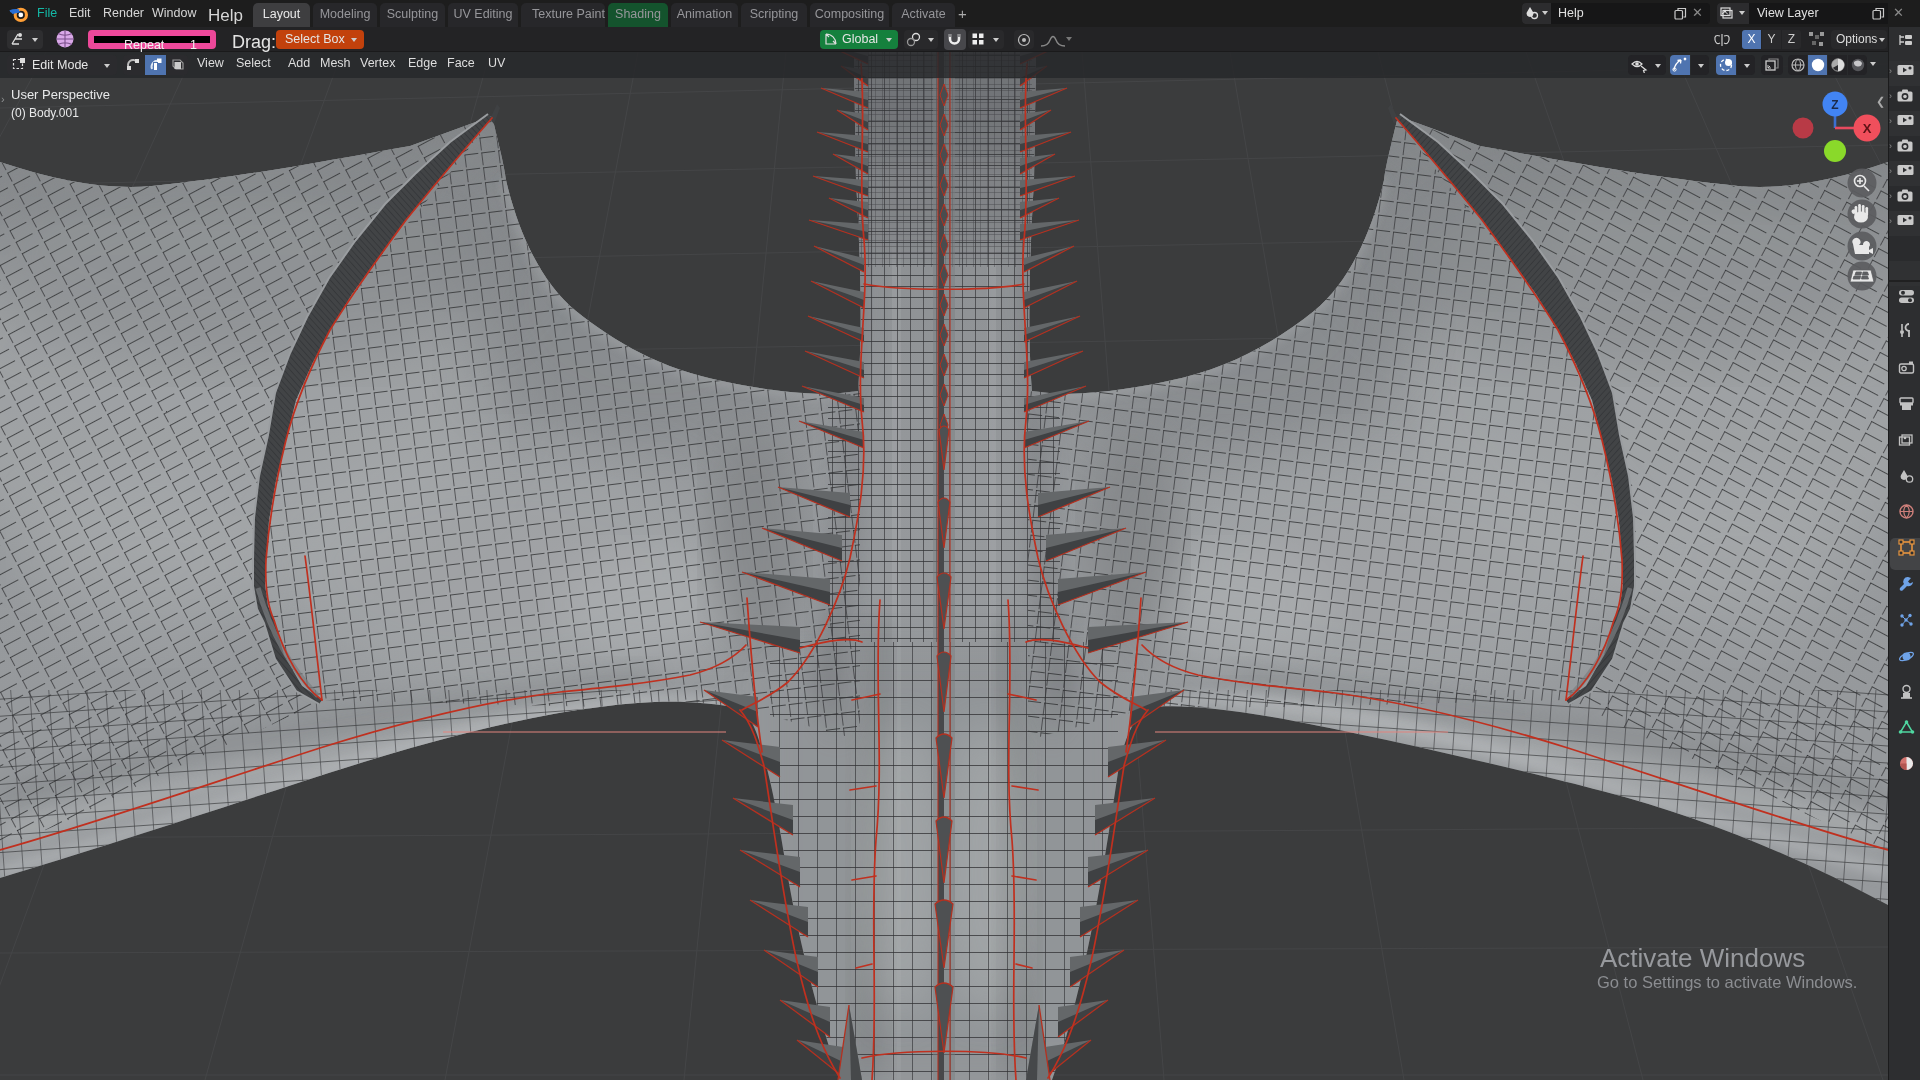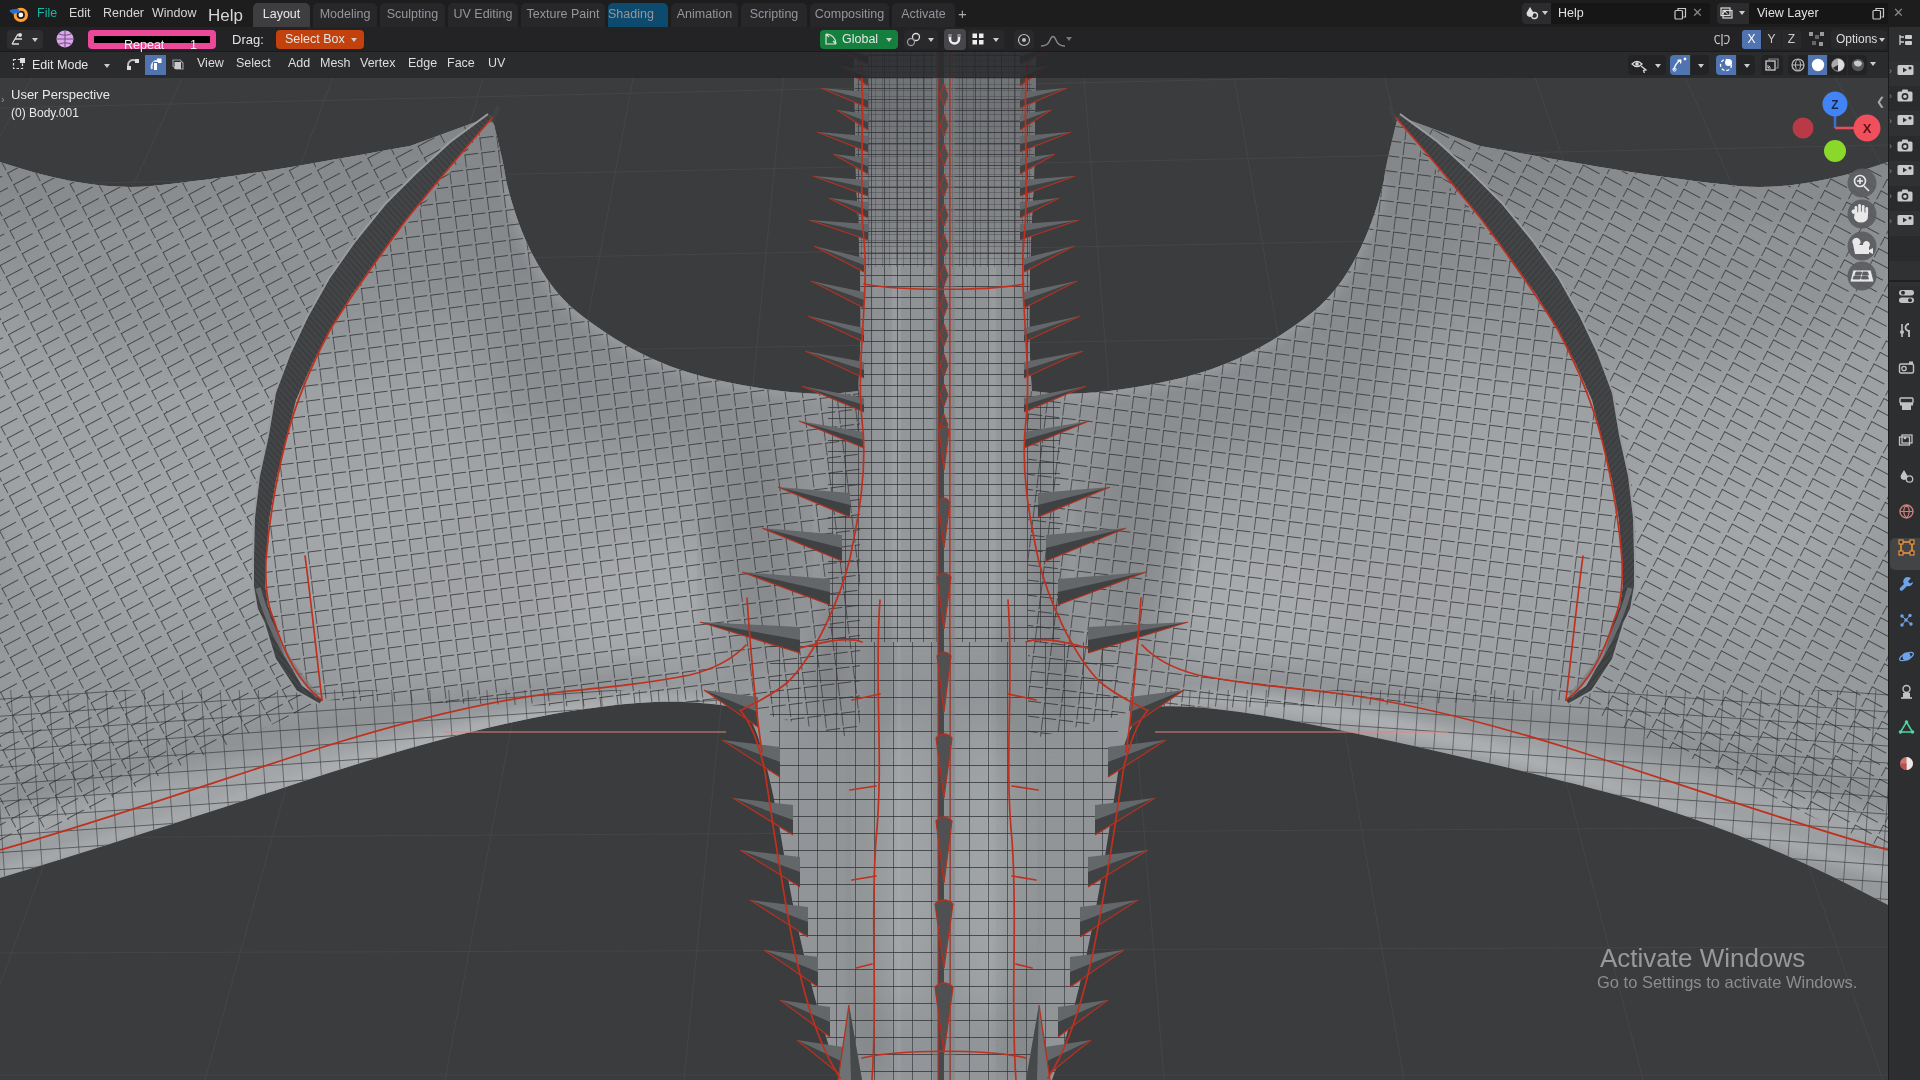--- a/index.html
+++ b/index.html
@@ -529,7 +529,7 @@
     <div style="position:absolute;left:313px;top:3px;width:64px;height:24px;background:#27272a;border-radius:5px 5px 0 0;color:#96969a;font-size:12.5px;text-align:center;line-height:23px">Modeling</div>
     <div style="position:absolute;left:380px;top:3px;width:65px;height:24px;background:#27272a;border-radius:5px 5px 0 0;color:#96969a;font-size:12.5px;text-align:center;line-height:23px">Sculpting</div>
     <div style="position:absolute;left:448px;top:3px;width:70px;height:24px;background:#27272a;border-radius:5px 5px 0 0;color:#96969a;font-size:12.5px;text-align:center;line-height:23px">UV Editing</div>
-    <div style="position:absolute;left:521px;top:3px;width:84px;height:24px;background:#27272a;border-radius:5px 5px 0 0;color:#96969a;font-size:12.5px;text-align:center;line-height:23px">Texture Paint</div>
+    <div style="position:absolute;left:521px;top:3px;width:84px;height:24px;background:#27272a;border-radius:5px 5px 0 0;color:#96969a;font-size:12.5px;text-align:right;line-height:23px">Texture Paint</div>
     <div style="position:absolute;left:608px;top:3px;width:60px;height:24px;background:#0c4a6e;border-radius:5px 5px 0 0;color:#96969a;font-size:12.5px;text-align:left;line-height:23px">Shading</div>
     <div style="position:absolute;left:671px;top:3px;width:67px;height:24px;background:#27272a;border-radius:5px 5px 0 0;color:#96969a;font-size:12.5px;text-align:center;line-height:23px">Animation</div>
     <div style="position:absolute;left:741px;top:3px;width:66px;height:24px;background:#27272a;border-radius:5px 5px 0 0;color:#96969a;font-size:12.5px;text-align:center;line-height:23px">Scripting</div>

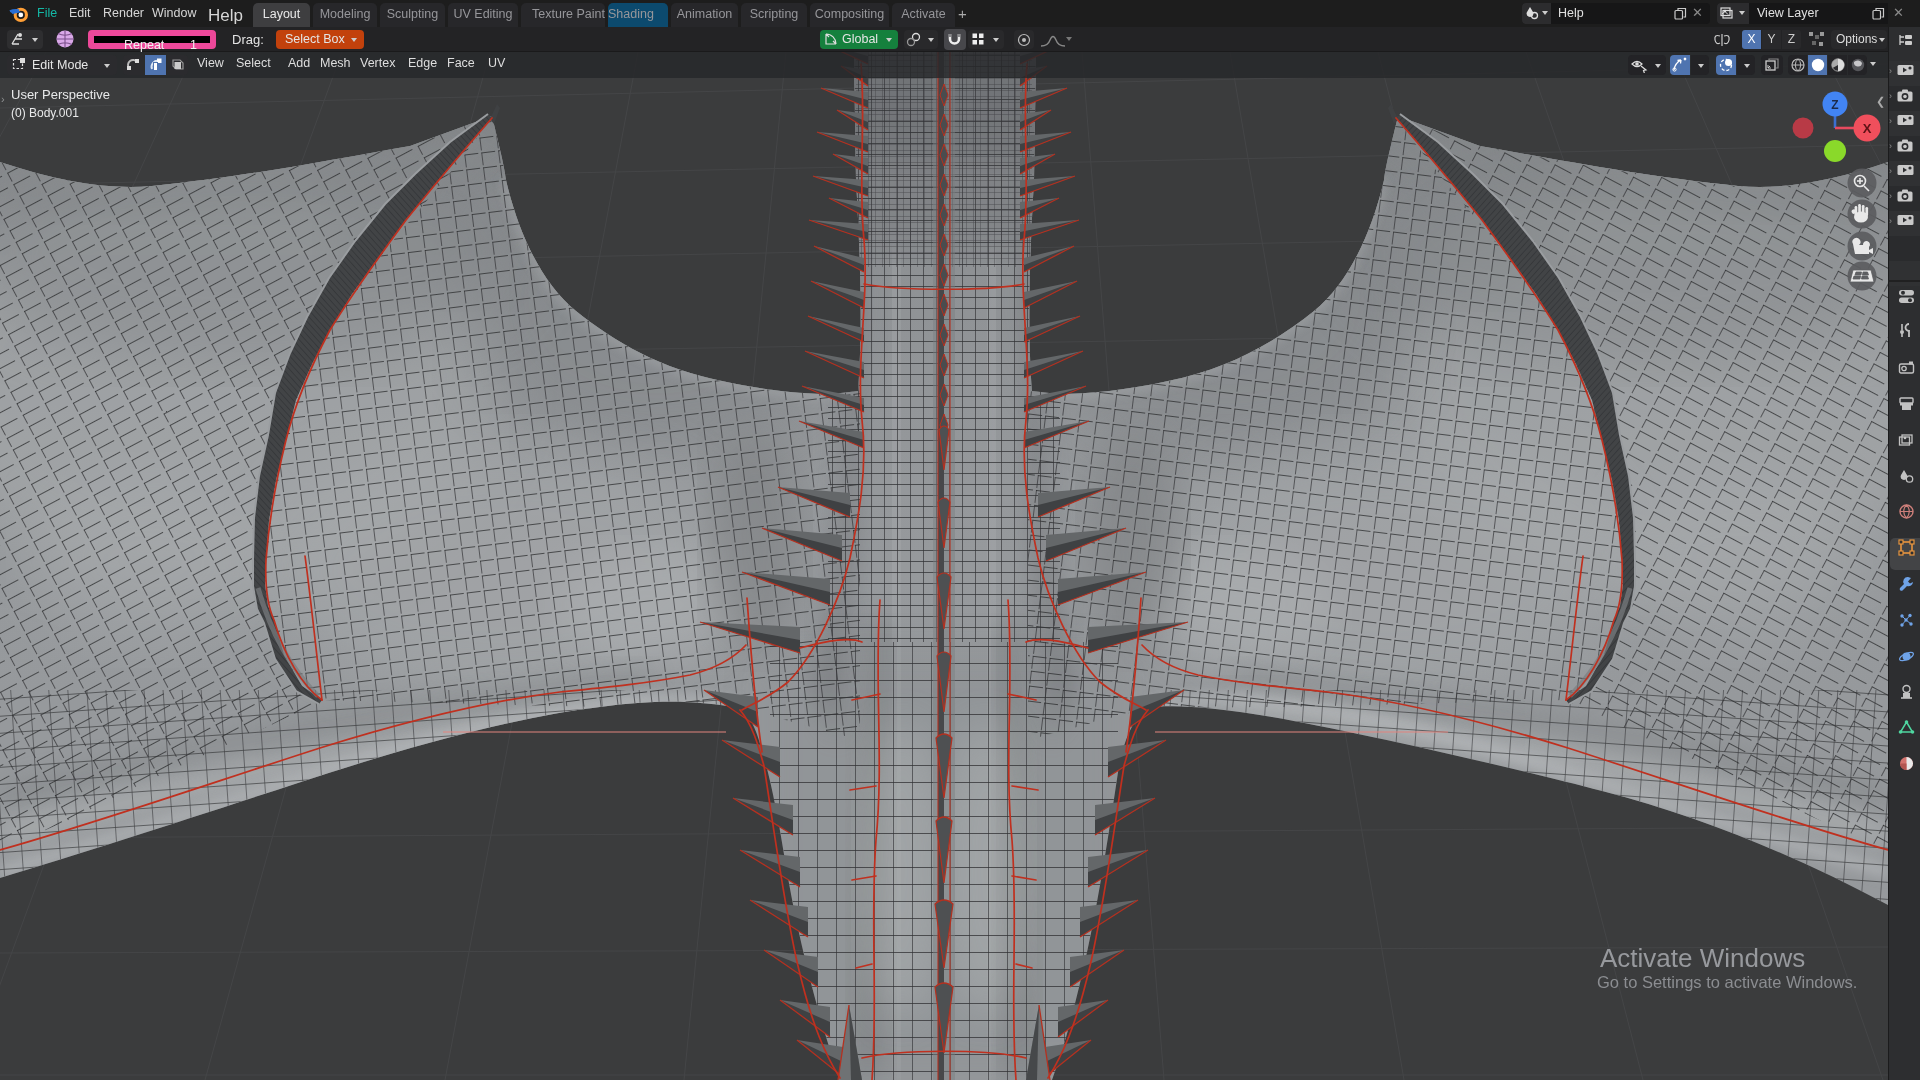--- a/index.html
+++ b/index.html
@@ -530,7 +530,7 @@
     <div style="position:absolute;left:380px;top:3px;width:65px;height:24px;background:#27272a;border-radius:5px 5px 0 0;color:#96969a;font-size:12.5px;text-align:center;line-height:23px">Sculpting</div>
     <div style="position:absolute;left:448px;top:3px;width:70px;height:24px;background:#27272a;border-radius:5px 5px 0 0;color:#96969a;font-size:12.5px;text-align:center;line-height:23px">UV Editing</div>
     <div style="position:absolute;left:521px;top:3px;width:84px;height:24px;background:#27272a;border-radius:5px 5px 0 0;color:#96969a;font-size:12.5px;text-align:right;line-height:23px">Texture Paint</div>
-    <div style="position:absolute;left:608px;top:3px;width:60px;height:24px;background:#0c4a6e;border-radius:5px 5px 0 0;color:#96969a;font-size:12.5px;text-align:left;line-height:23px">Shading</div>
+    <div style="position:absolute;left:608px;top:3px;width:60px;height:24px;background:#14532d;border-radius:5px 5px 0 0;color:#96969a;font-size:12.5px;text-align:center;line-height:23px">Shading</div>
     <div style="position:absolute;left:671px;top:3px;width:67px;height:24px;background:#27272a;border-radius:5px 5px 0 0;color:#96969a;font-size:12.5px;text-align:center;line-height:23px">Animation</div>
     <div style="position:absolute;left:741px;top:3px;width:66px;height:24px;background:#27272a;border-radius:5px 5px 0 0;color:#96969a;font-size:12.5px;text-align:center;line-height:23px">Scripting</div>
     <div style="position:absolute;left:810px;top:3px;width:79px;height:24px;background:#27272a;border-radius:5px 5px 0 0;color:#96969a;font-size:12.5px;text-align:center;line-height:23px">Compositing</div>

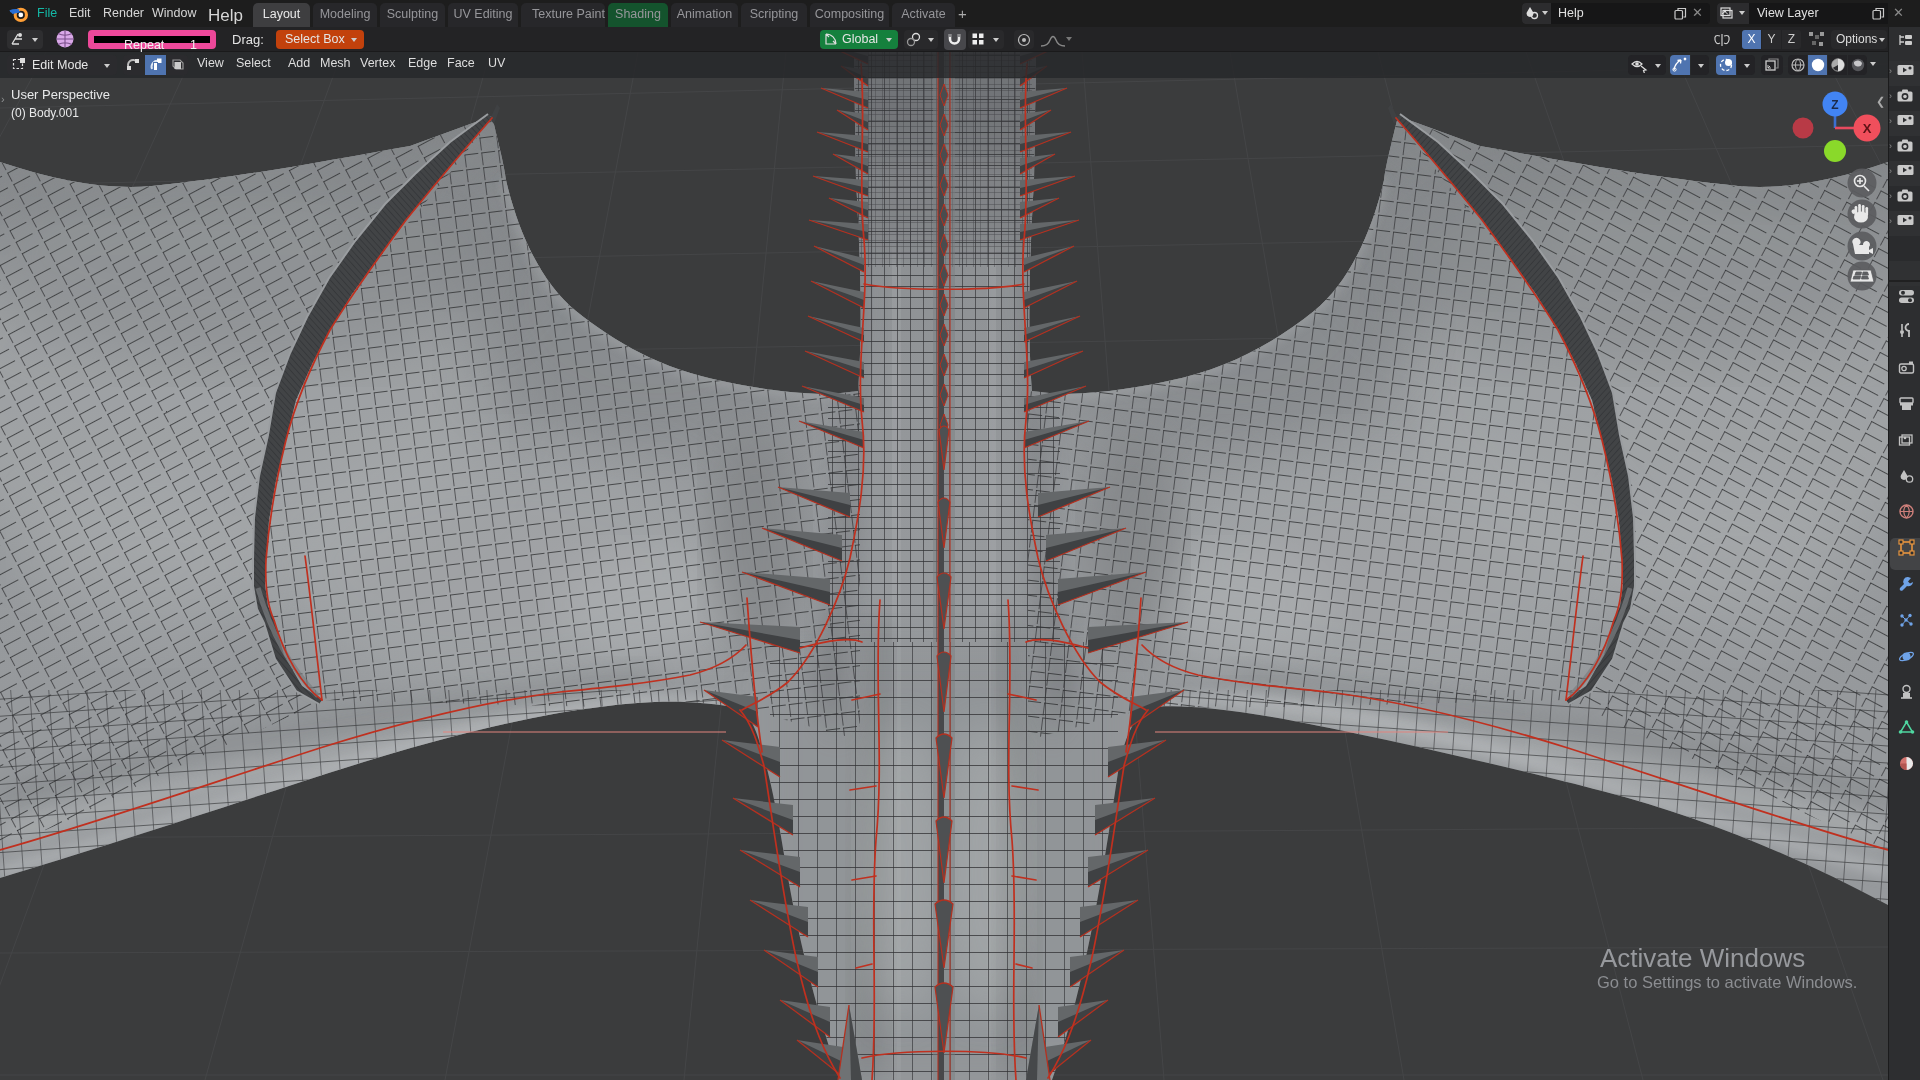--- a/index.html
+++ b/index.html
@@ -583,7 +583,7 @@
  <div style="position:absolute;left:30px;top:2px;font-size:12.5px;color:#f0f0f0">Repeat</div>
  <div style="position:absolute;right:13px;top:2px;font-size:12.5px;color:#f0f0f0">1</div>
 </div>
-<div style="position:absolute;left:232px;top:5px;font-size:13px;color:#e4e4e4">Drag:</div>
+<div style="position:absolute;left:232px;top:5px;font-size:18px;color:#e4e4e4">Drag:</div>
 <div style="position:absolute;left:276px;top:3px;width:88px;height:19px;background:#c2410c;border-radius:4px">
  <div style="position:absolute;left:9px;top:2px;font-size:12.5px;color:#e4e4e4">Select Box</div>
  <div style="position:absolute;right:7px;top:8px;border-left:3.5px solid transparent;border-right:3.5px solid transparent;border-top:4.5px solid #ccc"></div>

